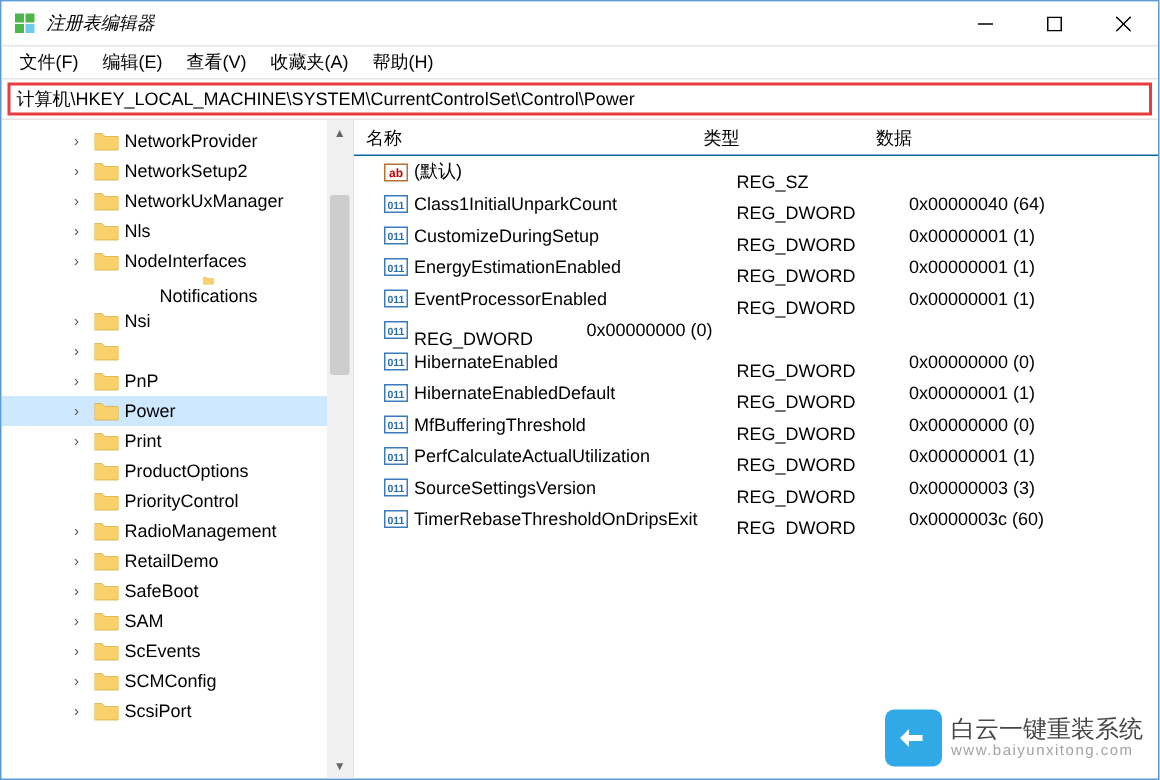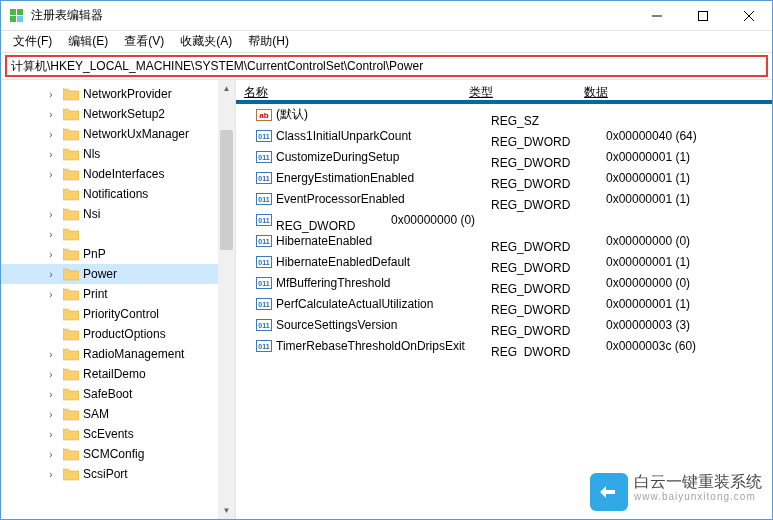--- a/index.html
+++ b/index.html
@@ -7,7 +7,7 @@
 
 .titlebar { height: 30px; background: #fff; border-bottom: 1px solid #e5e5e5; display: flex; align-items: center; padding: 0 0 0 8px; }
 .app-icon { width: 16px; height: 16px; margin-right: 6px; }
-.app-title { font-size: 12px; color: #000; flex: 1; }
+.app-title { font-size: 12px; color: #000; flex: 1; font-style: italic; }
 .win-controls { display: flex; align-items: center; height: 100%; }
 .win-btn { width: 46px; height: 100%; display: flex; align-items: center; justify-content: center; font-size: 10px; color: #000; }
 

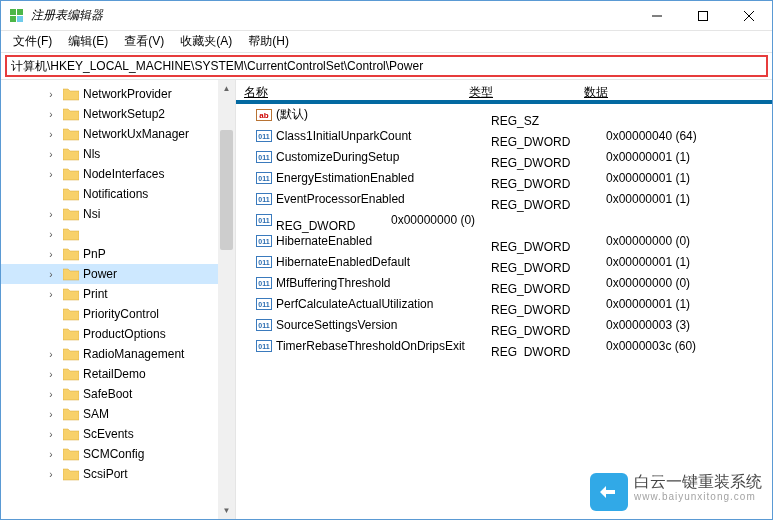--- a/index.html
+++ b/index.html
@@ -31,7 +31,7 @@
 .tree-label { color: #000; }
 
 .list-pane { flex: 1; overflow: hidden; position: relative; }
-.list-header { display: flex; height: 24px; border-bottom: 4px solid #0369a1; text-decoration: underline; }
+.list-header { display: flex; height: 24px; border-bottom: 1px solid #0369a1; }
 .col-h { font-size: 12px; padding: 4px 8px; color: #000; border-right: 1px solid transparent; }
 .col-name { width: 225px; }
 .col-type { width: 115px; }

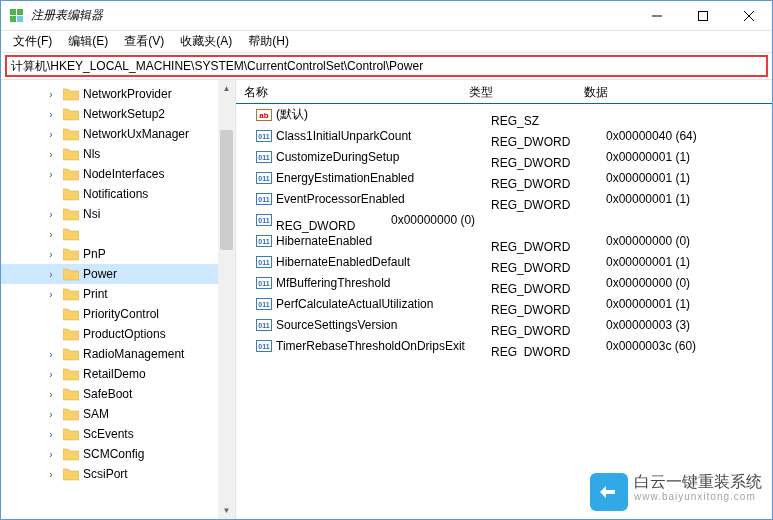--- a/index.html
+++ b/index.html
@@ -130,7 +130,7 @@
         </svg>
         <span class="tree-label">NodeInterfaces</span>
       </div>
-      <div class="tree-item" style="padding-left: 42px;">
+      <div class="tree-item" style="padding-left: 42px; flex-direction: column;">
         <span class="tree-expander"></span>
         <svg class="tree-folder" viewBox="0 0 16 14">
           <path d="M0 2 L0 13 L16 13 L16 4 L7 4 L5 2 Z" fill="#f8d16b" stroke="#d9a93a" stroke-width="0.5"></path>

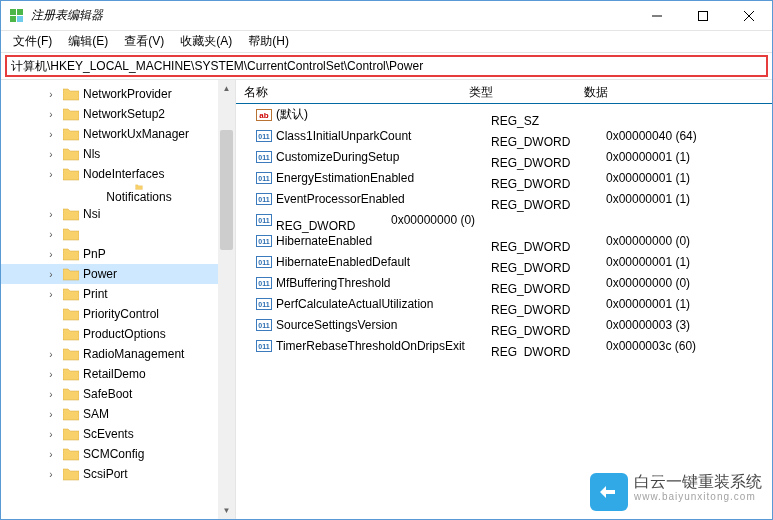--- a/index.html
+++ b/index.html
@@ -176,14 +176,14 @@
         <svg class="tree-folder" viewBox="0 0 16 14">
           <path d="M0 2 L0 13 L16 13 L16 4 L7 4 L5 2 Z" fill="#f8d16b" stroke="#d9a93a" stroke-width="0.5"></path>
         </svg>
+        <span class="tree-label">ProductOptions</span>
+      </div>
+      <div class="tree-item" style="padding-left: 42px;">
+        <span class="tree-expander"></span>
+        <svg class="tree-folder" viewBox="0 0 16 14">
+          <path d="M0 2 L0 13 L16 13 L16 4 L7 4 L5 2 Z" fill="#f8d16b" stroke="#d9a93a" stroke-width="0.5"></path>
+        </svg>
         <span class="tree-label">PriorityControl</span>
-      </div>
-      <div class="tree-item" style="padding-left: 42px;">
-        <span class="tree-expander"></span>
-        <svg class="tree-folder" viewBox="0 0 16 14">
-          <path d="M0 2 L0 13 L16 13 L16 4 L7 4 L5 2 Z" fill="#f8d16b" stroke="#d9a93a" stroke-width="0.5"></path>
-        </svg>
-        <span class="tree-label">ProductOptions</span>
       </div>
       <div class="tree-item" style="padding-left: 42px;">
         <span class="tree-expander">›</span>

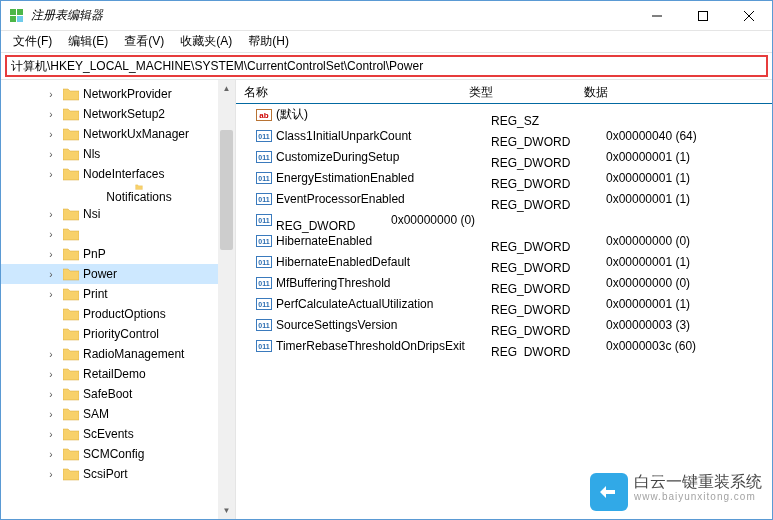--- a/index.html
+++ b/index.html
@@ -44,7 +44,7 @@
 .cell-type { width: 115px; margin-top: 12px; }
 .cell-data { flex: 1; }
 
-.watermark { position: absolute; right: 10px; bottom: 8px; display: flex; opacity: 0.9; }
+.watermark { position: absolute; right: 10px; bottom: 8px; display: flex; align-items: center; opacity: 0.9; }
 .wm-logo { width: 38px; height: 38px; background: #1ba0e5; border-radius: 6px; display: flex; align-items: center; justify-content: center; margin-right: 6px; }
 .wm-text { display: flex; flex-direction: column; line-height: 1.1; }
 .wm-main { font-size: 16px; color: #333; font-weight: 500; }

